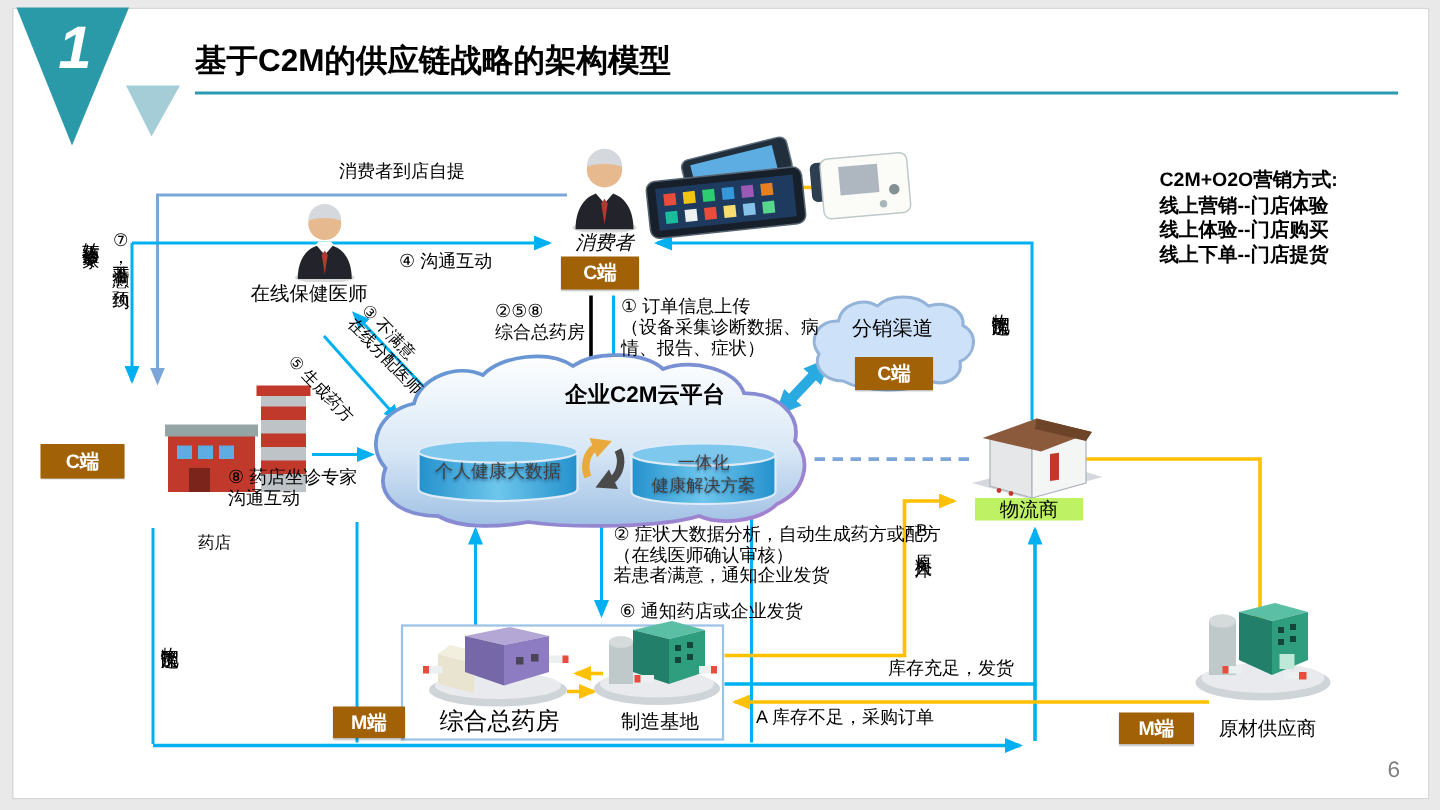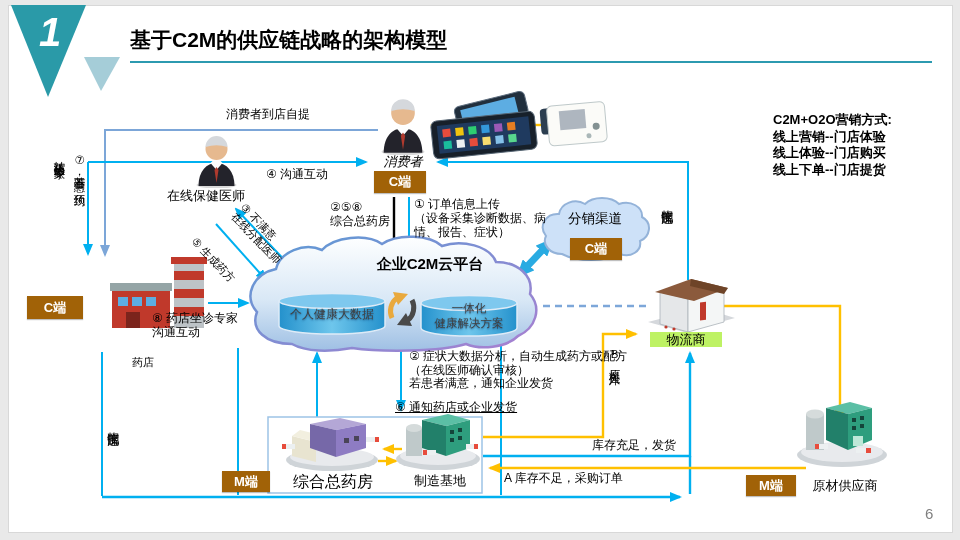--- a/index.html
+++ b/index.html
@@ -309,7 +309,7 @@
   <div class="txt" style="left:409px;top:350px;line-height:13.5px;">② 症状大数据分析，自动生成药方或配方
 （在线医师确认审核）
  若患者满意，通知企业发货</div>
-  <div class="txt" style="left:395px;top:400px;text-decoration:underline;">⑥ 通知药店或企业发货</div>
+  <div class="txt" style="left:413px;top:400px;">⑥ 通知药店或企业发货</div>
 
   <div class="txt ctr" style="left:290px;top:473px;width:86px;font-size:16px;">综合总药房</div>
   <div class="txt ctr" style="left:402px;top:473px;width:76px;font-size:13px;">制造基地</div>

